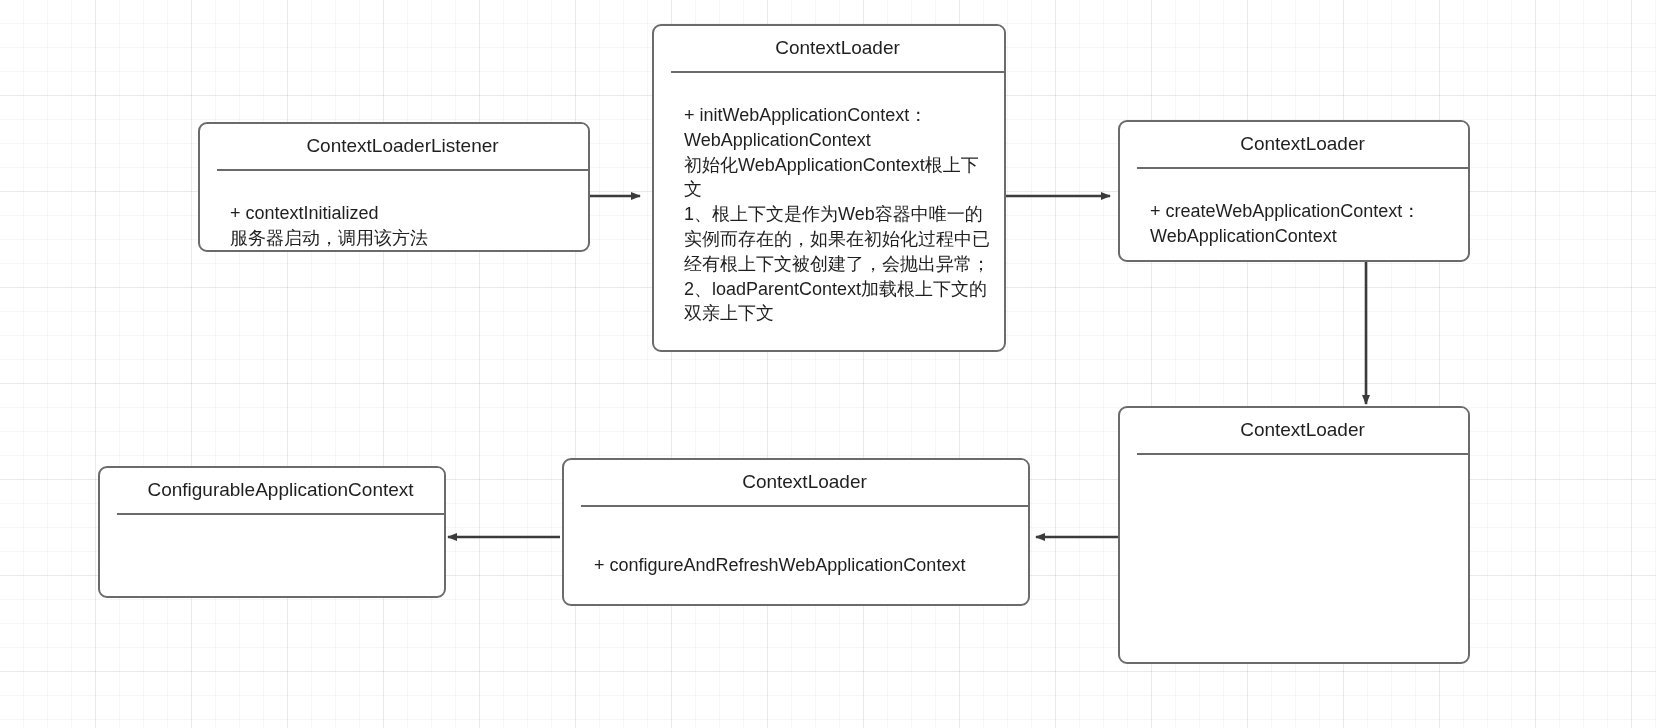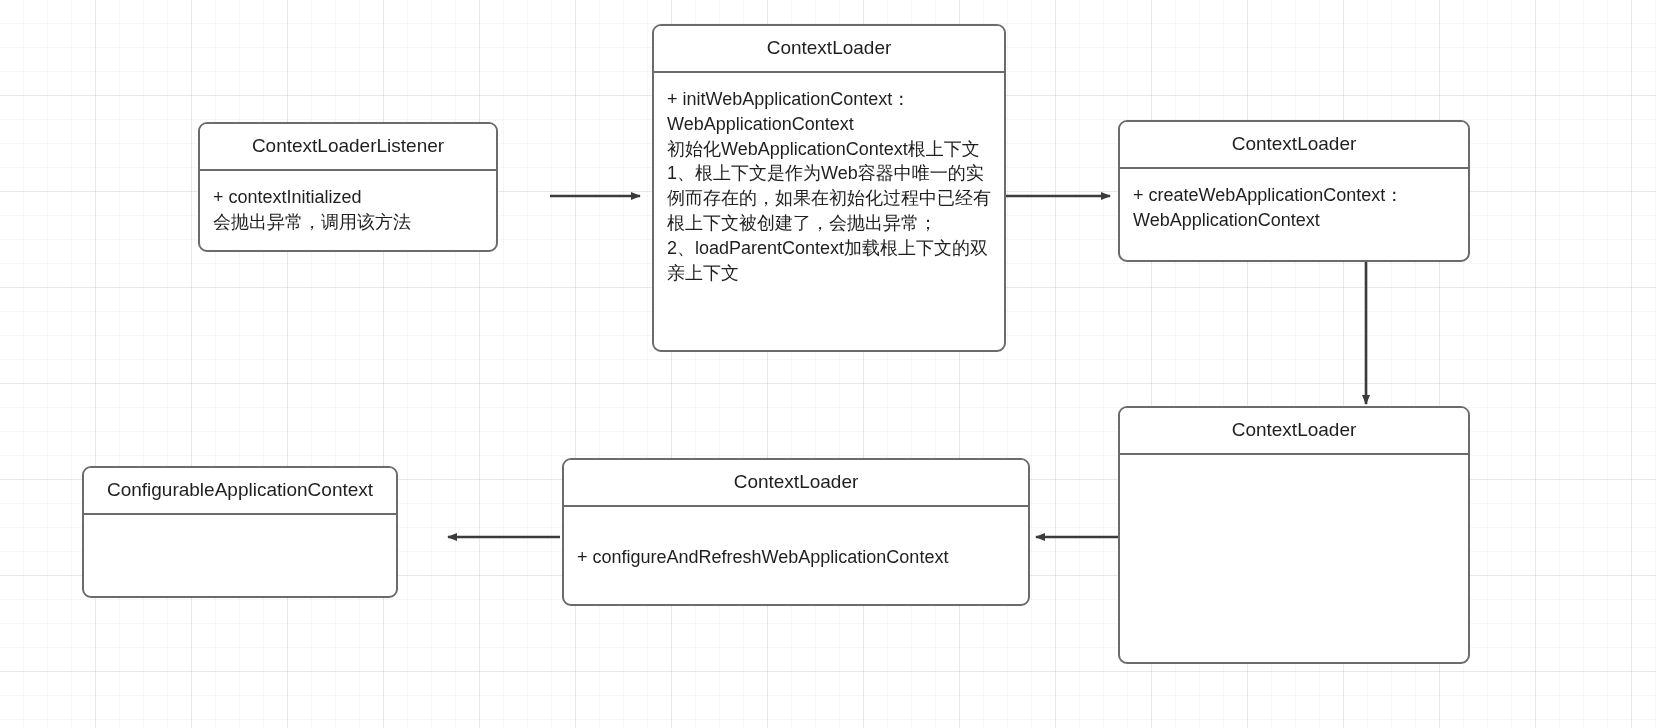--- a/index.html
+++ b/index.html
@@ -37,6 +37,7 @@
     display: flex;
     flex-direction: column;
     overflow: hidden;
+    padding-left: 17px;
   }
   .uml-title {
     box-sizing: border-box;

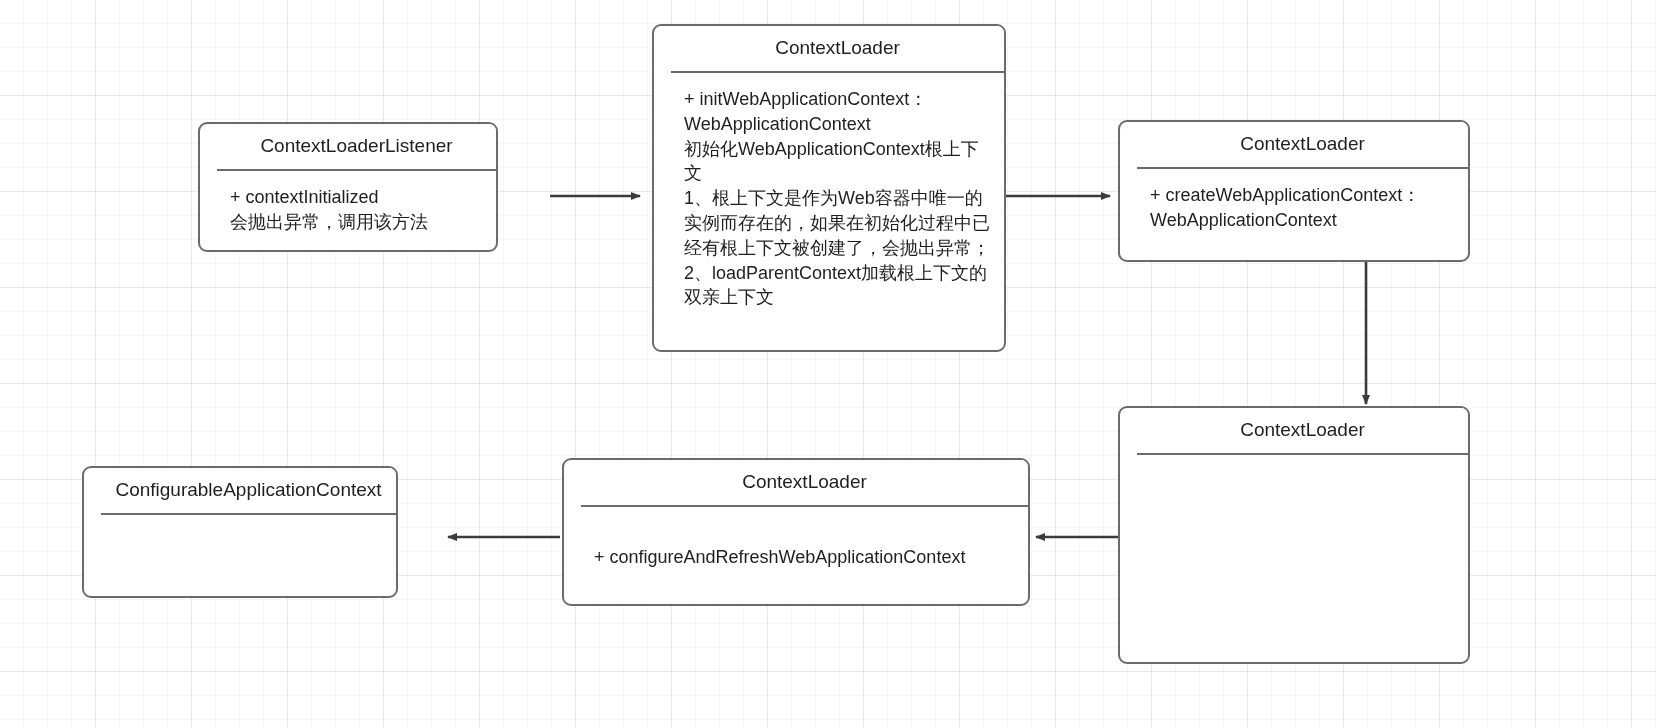--- a/index.html
+++ b/index.html
@@ -60,6 +60,7 @@
     line-height: 1.38;
     white-space: pre-line;
     word-break: break-word;
+    margin-top: 16px;
   }
   .uml-body.centered {
     display: flex;

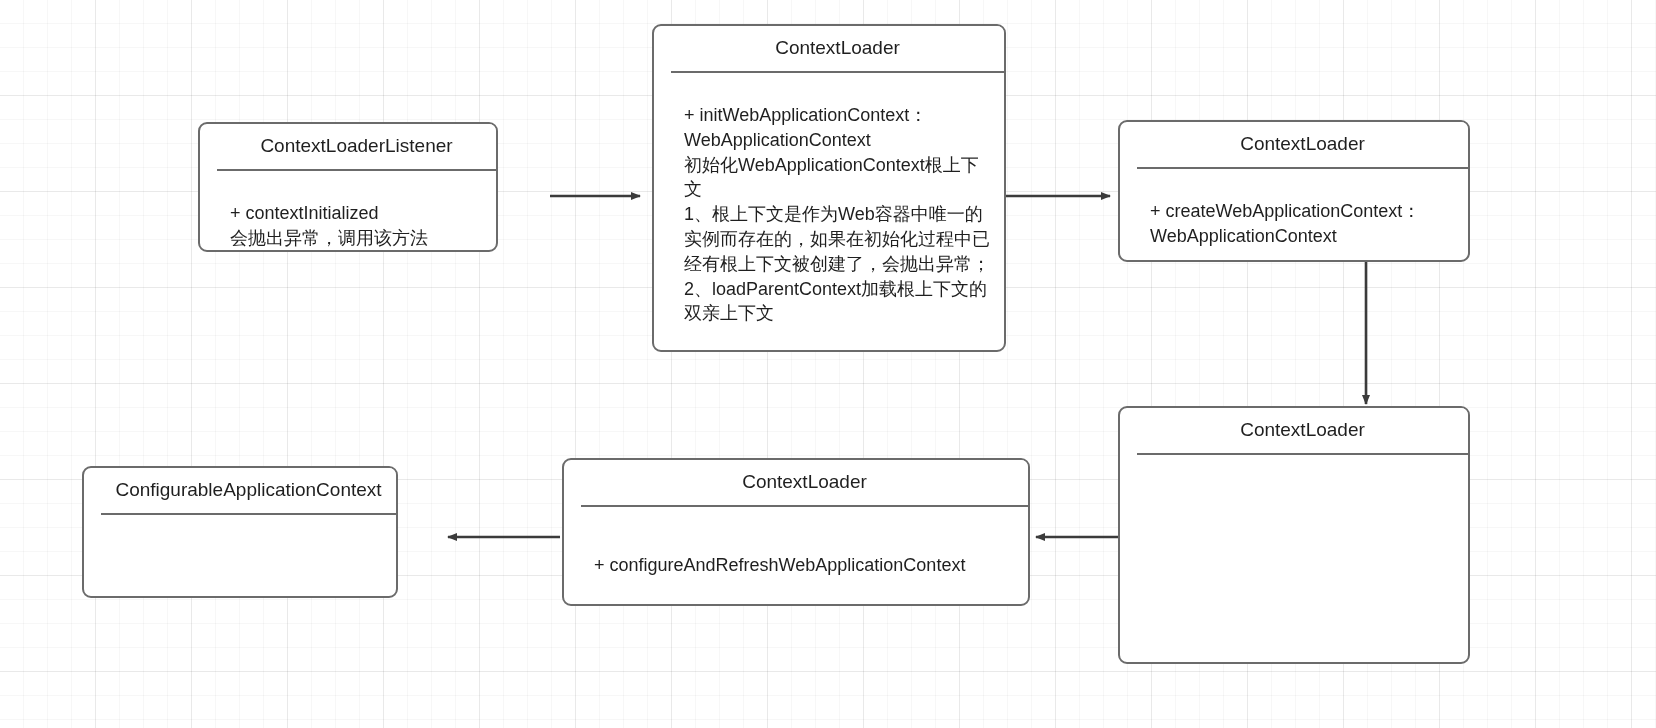--- a/index.html
+++ b/index.html
@@ -116,7 +116,7 @@
     </g>
   </svg>
 
-  <div class="uml-box" style="left:198px; top:122px; width:300px; height:130px;">
+  <div class="uml-box" style="left:198px; top:122px; width:392px; height:130px;">
     <div class="uml-title">ContextLoaderListener</div>
     <div class="uml-body">+ contextInitialized
 会抛出异常，调用该方法</div>

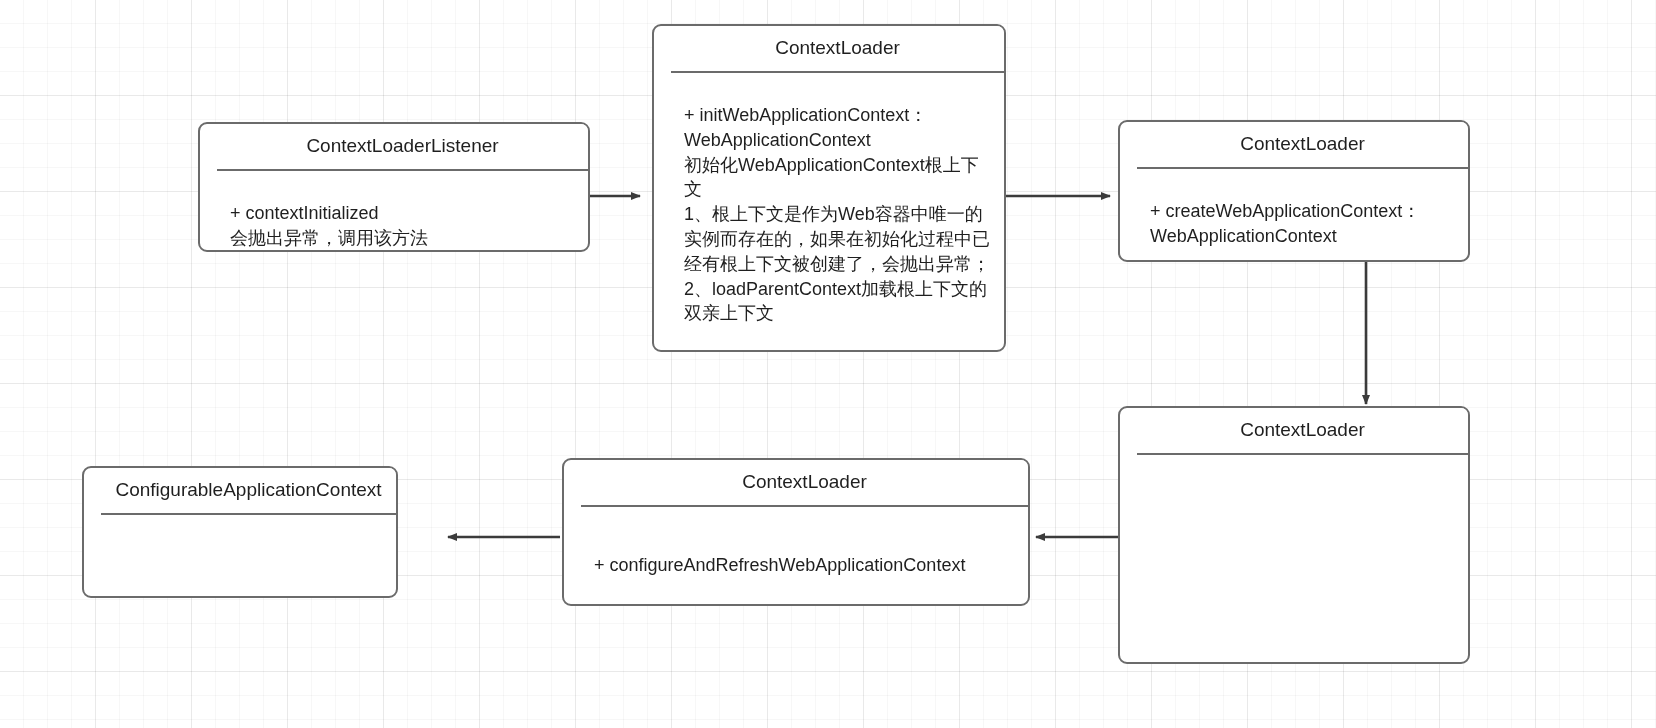--- a/index.html
+++ b/index.html
@@ -119,7 +119,7 @@
   <div class="uml-box" style="left:198px; top:122px; width:392px; height:130px;">
     <div class="uml-title">ContextLoaderListener</div>
     <div class="uml-body">+ contextInitialized
-会抛出异常，调用该方法</div>
+服务器启动，调用该方法</div>
   </div>
 
   <div class="uml-box" style="left:652px; top:24px; width:354px; height:328px;">

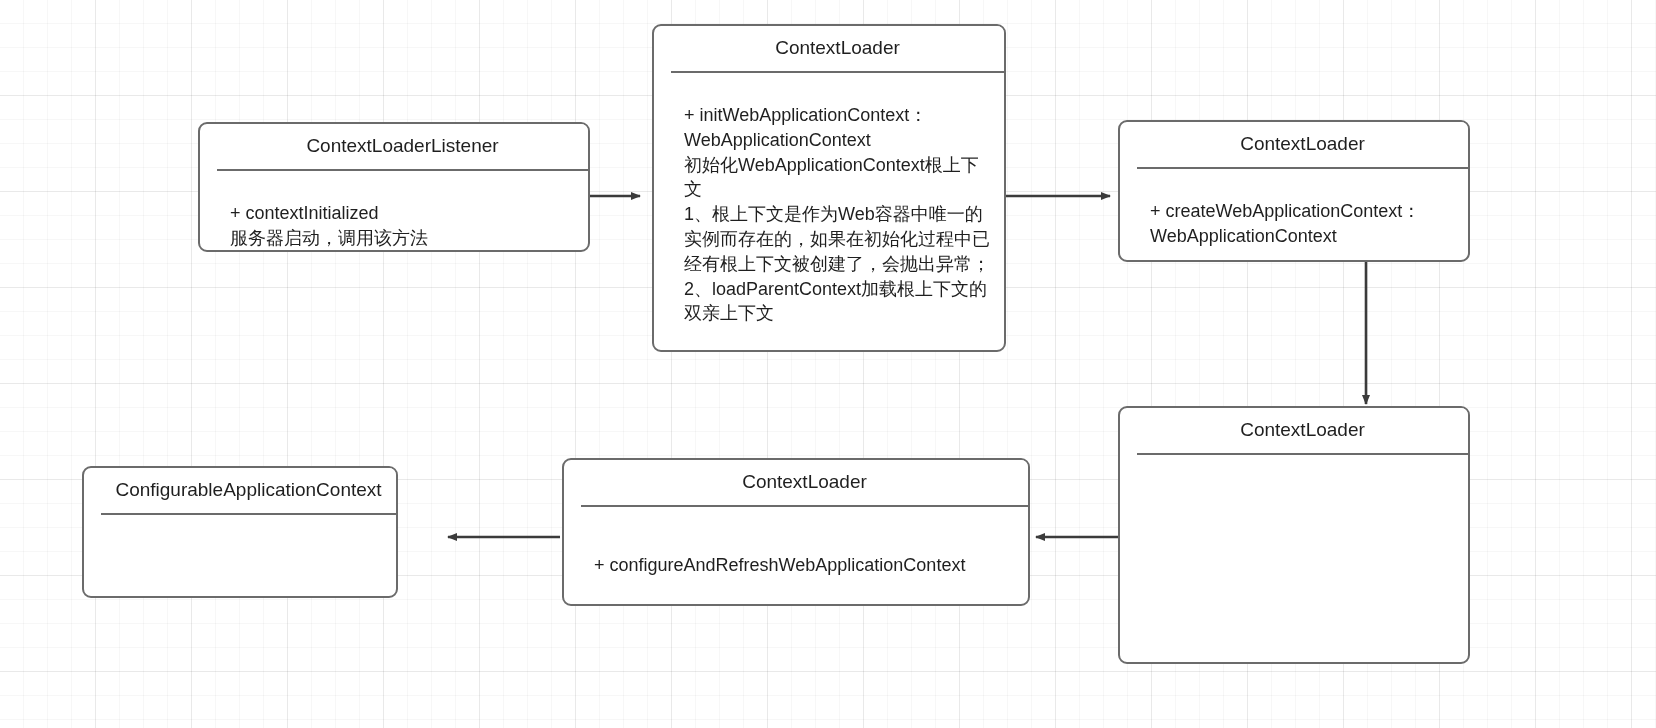--- a/index.html
+++ b/index.html
@@ -146,7 +146,7 @@
     <div class="uml-body centered" style="justify-content:flex-start;">+ configureAndRefreshWebApplicationContext</div>
   </div>
 
-  <div class="uml-box" style="left:82px; top:466px; width:316px; height:132px;">
+  <div class="uml-box" style="left:98px; top:466px; width:348px; height:132px;">
     <div class="uml-title">ConfigurableApplicationContext</div>
   </div>
 

